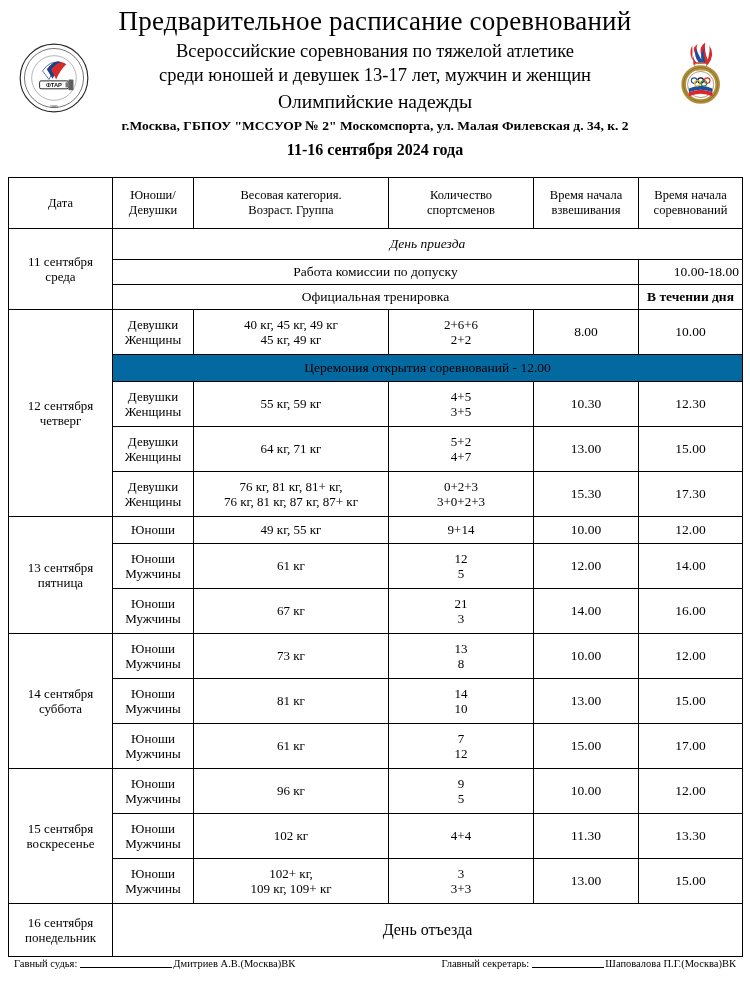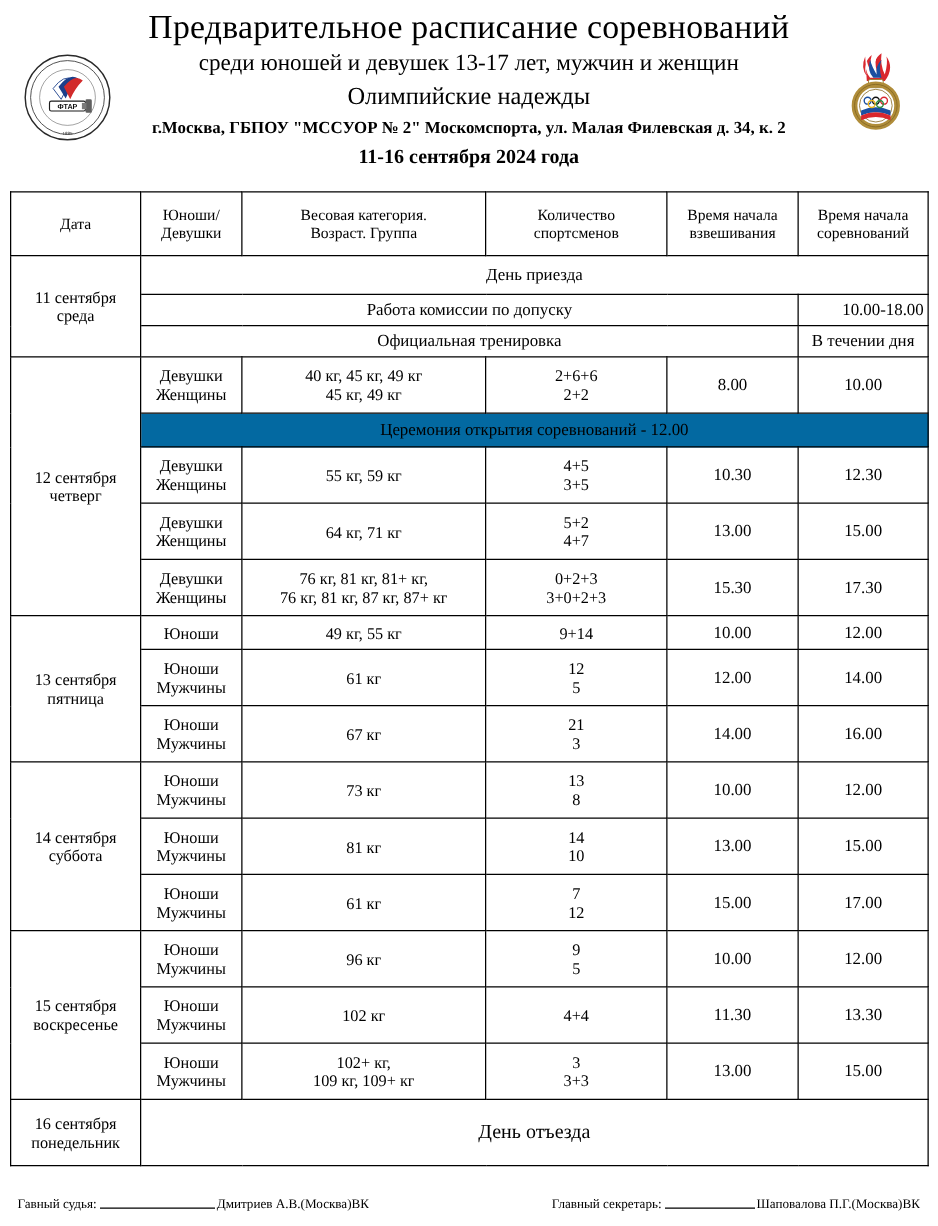--- a/index.html
+++ b/index.html
@@ -196,6 +196,7 @@
   <div class="doc-title">Предварительное расписание соревнований</div>
 
   <div class="subtitle-block">
+    <div class="subtitle-line">Всероссийские соревнования по тяжелой атлетике</div>
     <div class="subtitle-line">среди юношей и девушек 13-17 лет, мужчин и женщин</div>
     <div class="event-name">Олимпийские надежды</div>
   </div>

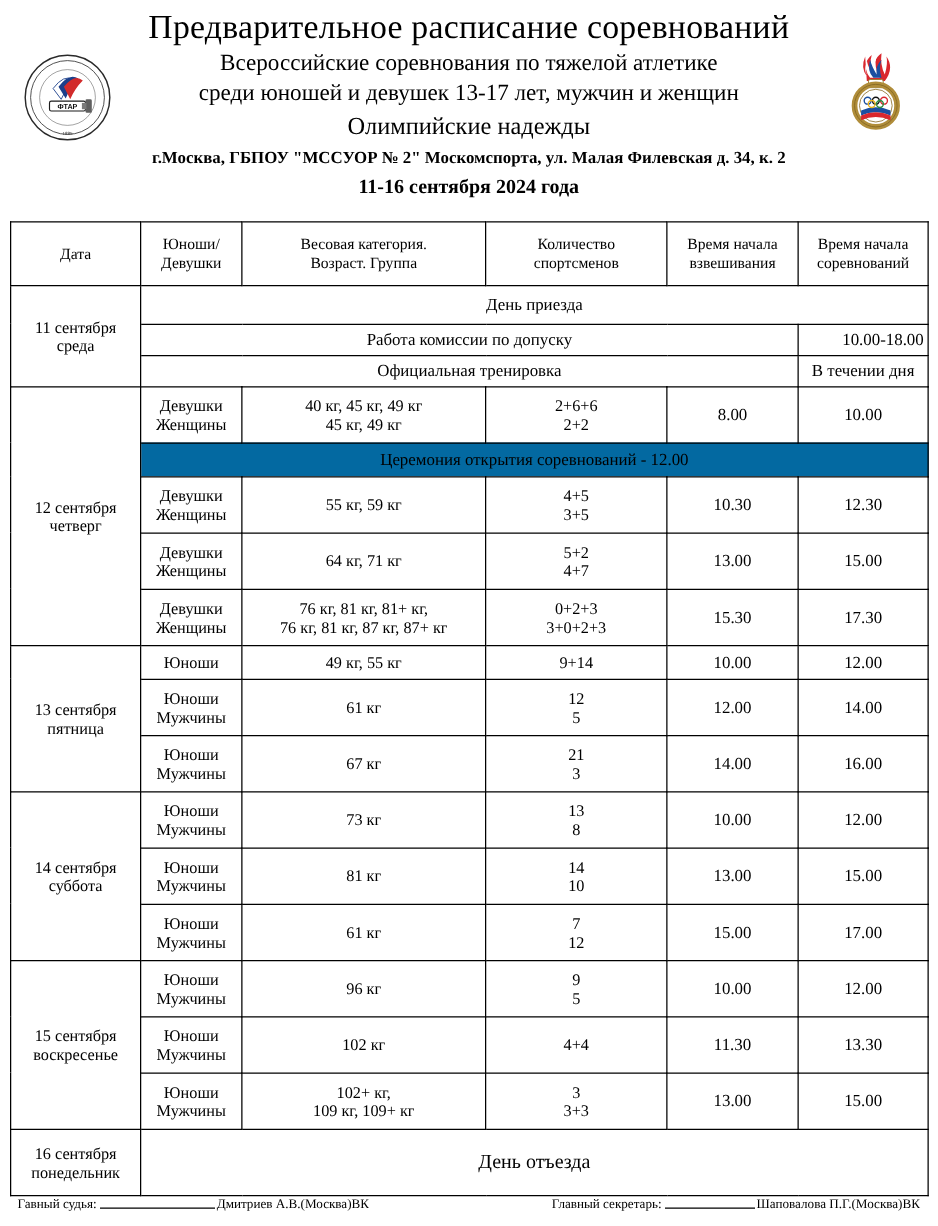--- a/index.html
+++ b/index.html
@@ -117,6 +117,7 @@
     font-size: 13.5px;
     text-align: center;
     height: 26px;
+    font-style: italic;
   }
   .left-note {
     text-align: left;

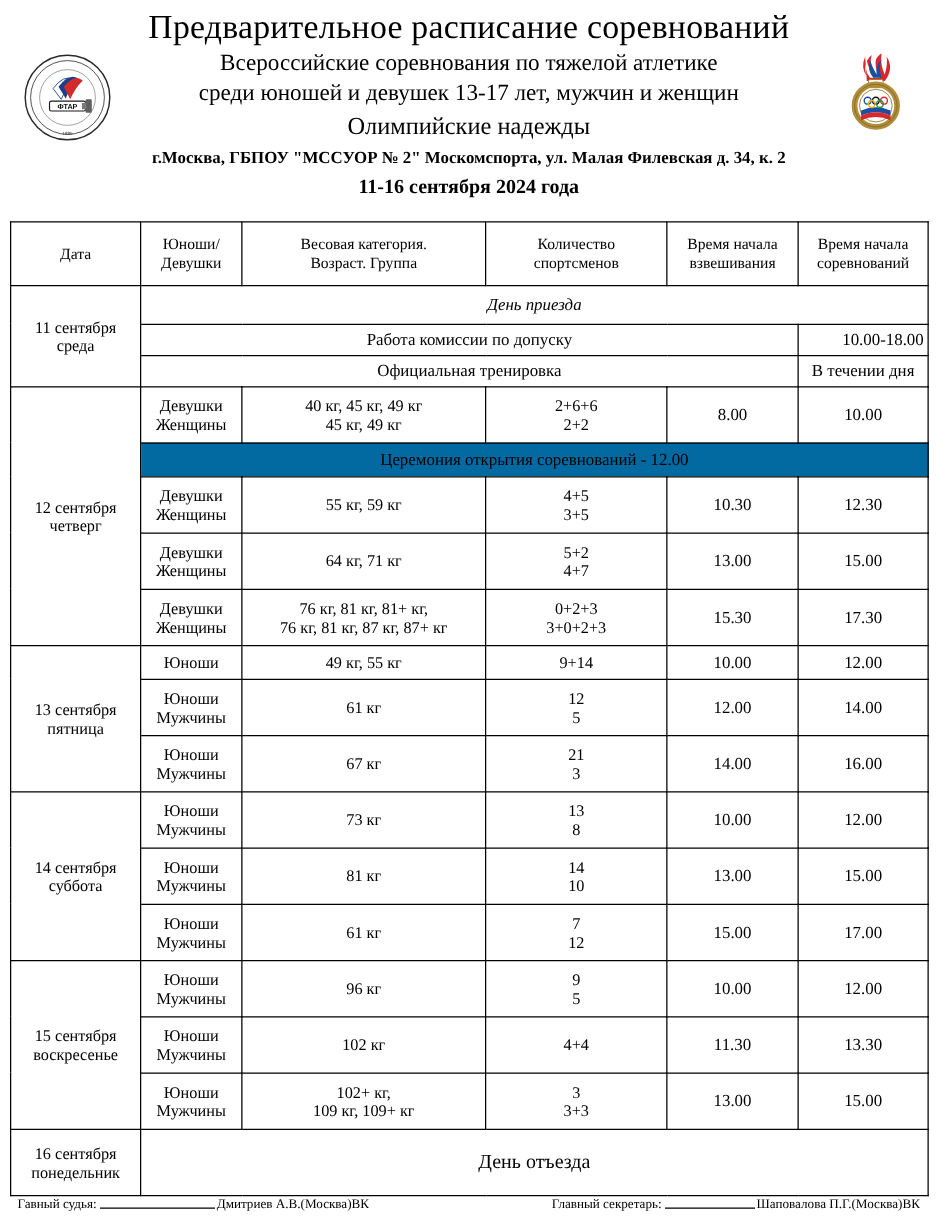--- a/index.html
+++ b/index.html
@@ -258,7 +258,7 @@
     </tr>
     <tr>
       <td class="left-note" colspan="4">Официальная тренировка</td>
-      <td class="left-note" colspan="1" style="text-align:center;font-weight:normal">В течении дня</td>
+      <td class="left-note" colspan="1" style="text-align:center;font-weight:bold">В течении дня</td>
     </tr>
 
     <tr class="day-top row-tall">

